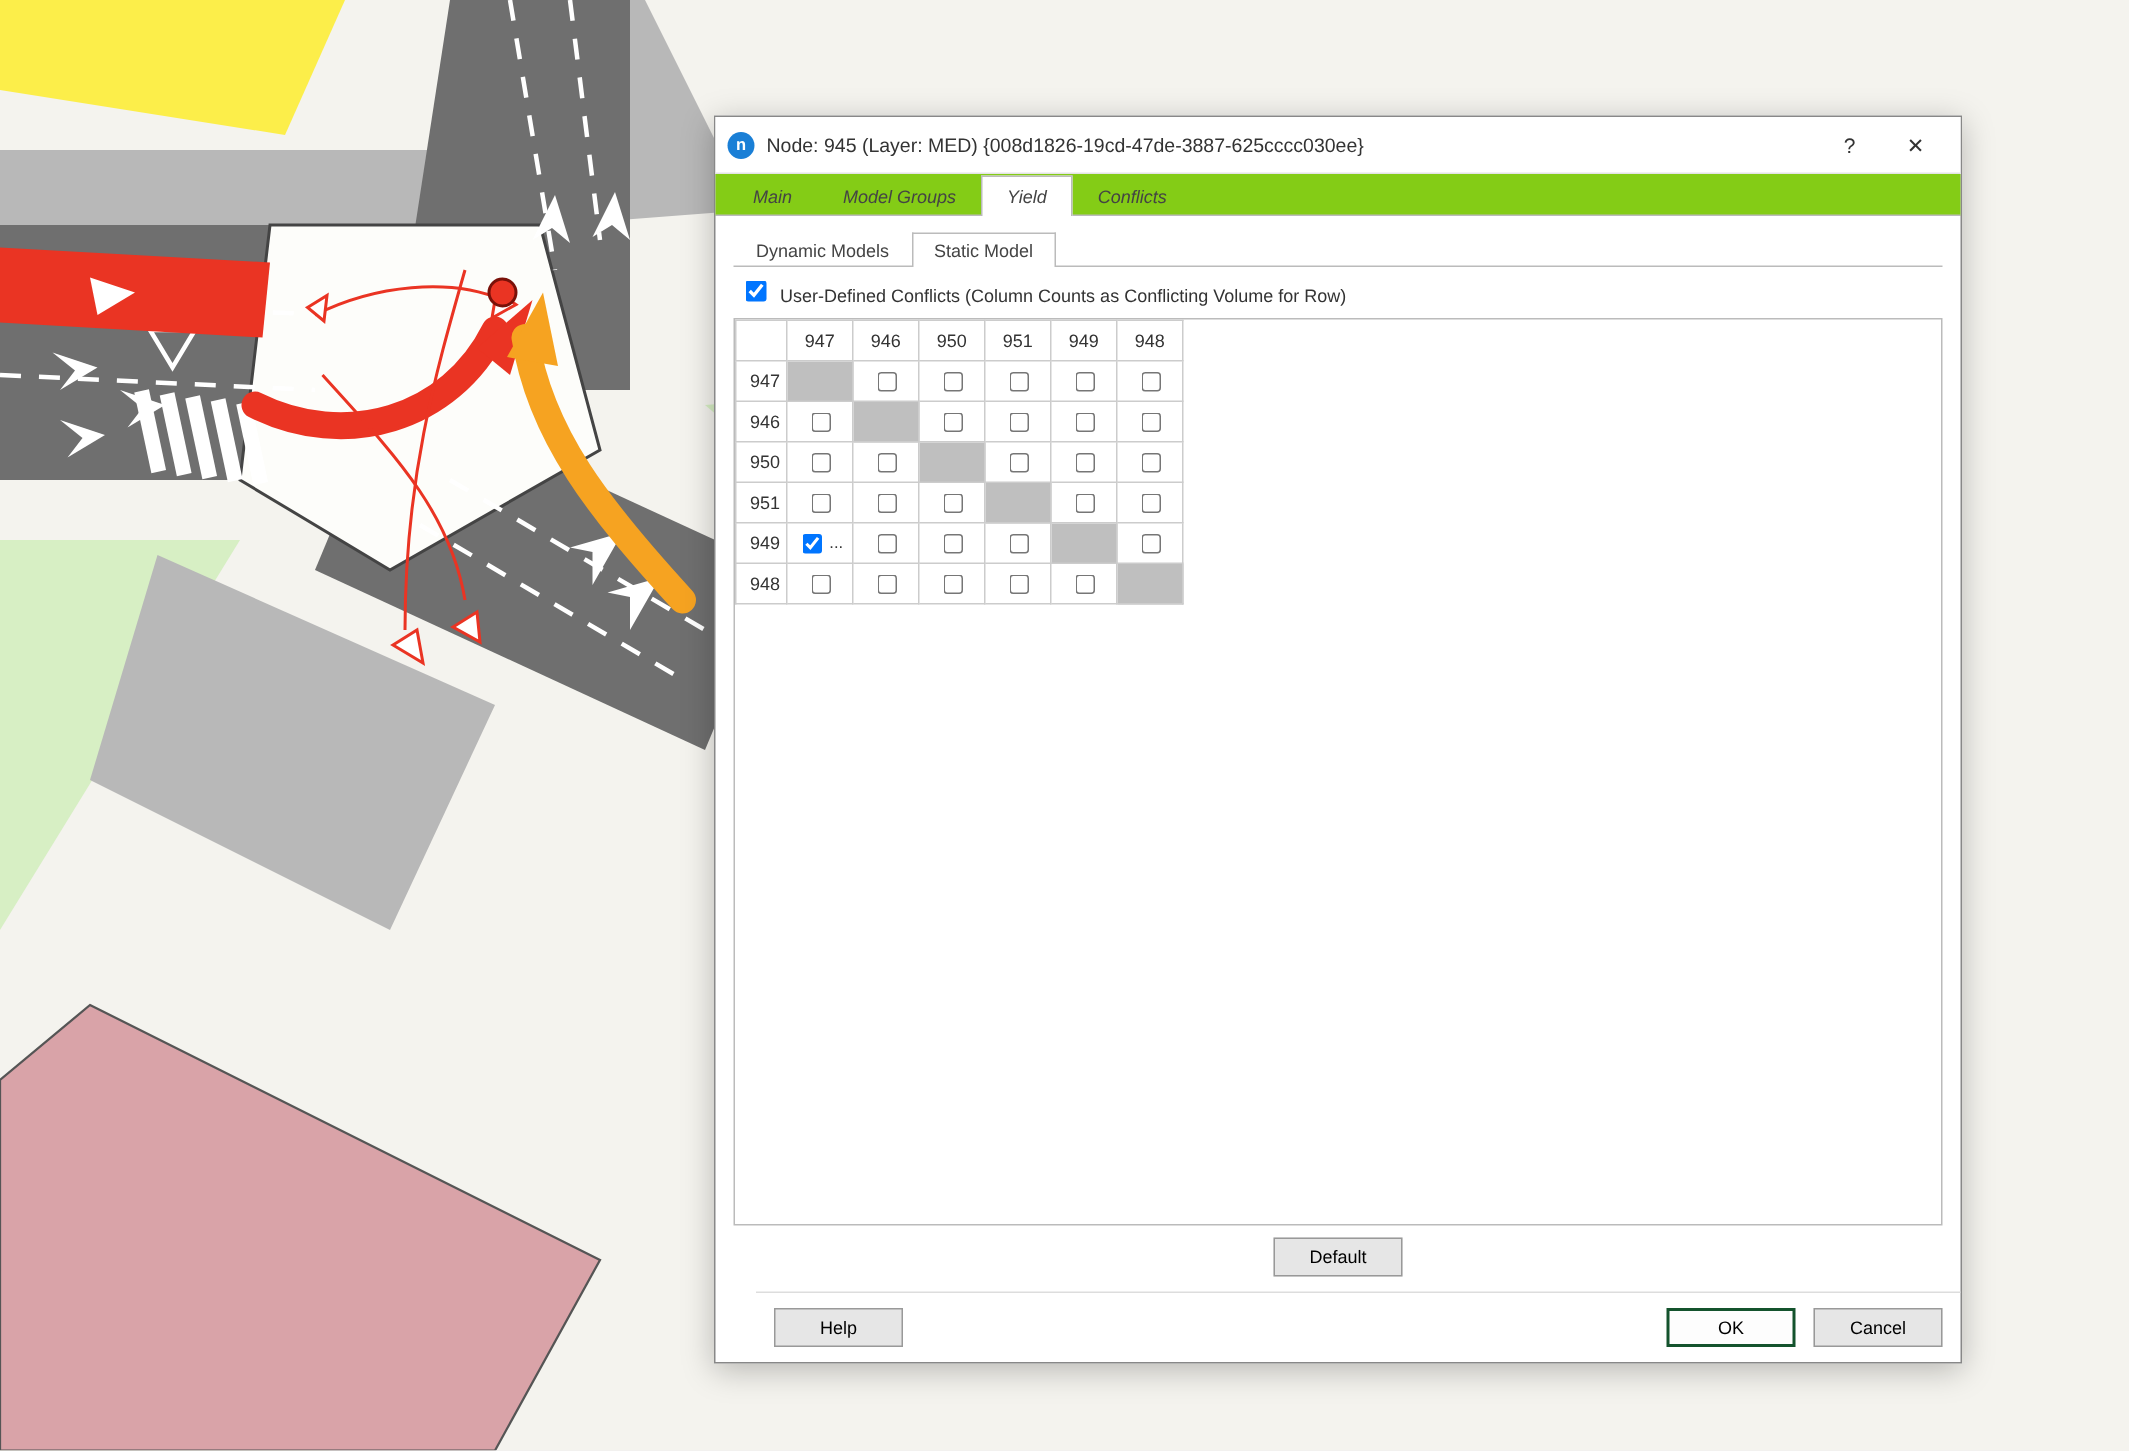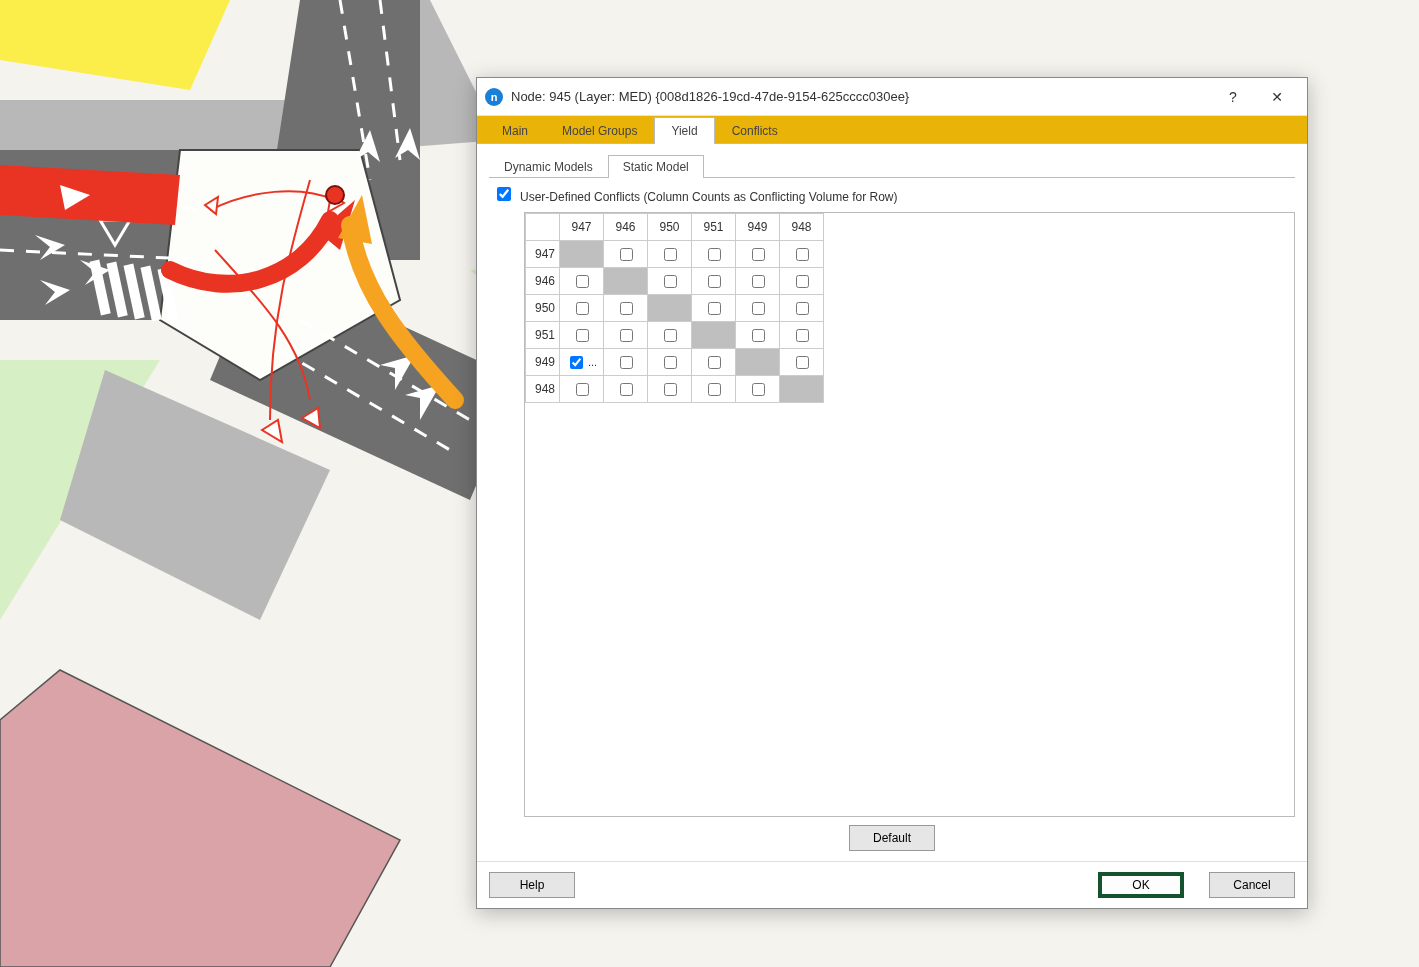--- a/index.html
+++ b/index.html
@@ -261,7 +261,7 @@
 
   <div class="titlebar">
     <div class="app-icon">n</div>
-    <div class="title">Node: 945 (Layer: MED) {008d1826-19cd-47de-9154-625cccc030ee}</div>
+    <div class="title">Node: 945 (Layer: MED) {008d1826-19cd-47de-3887-625cccc030ee}</div>
     <div class="winbtn">?</div>
     <div class="winbtn close">✕</div>
   </div>

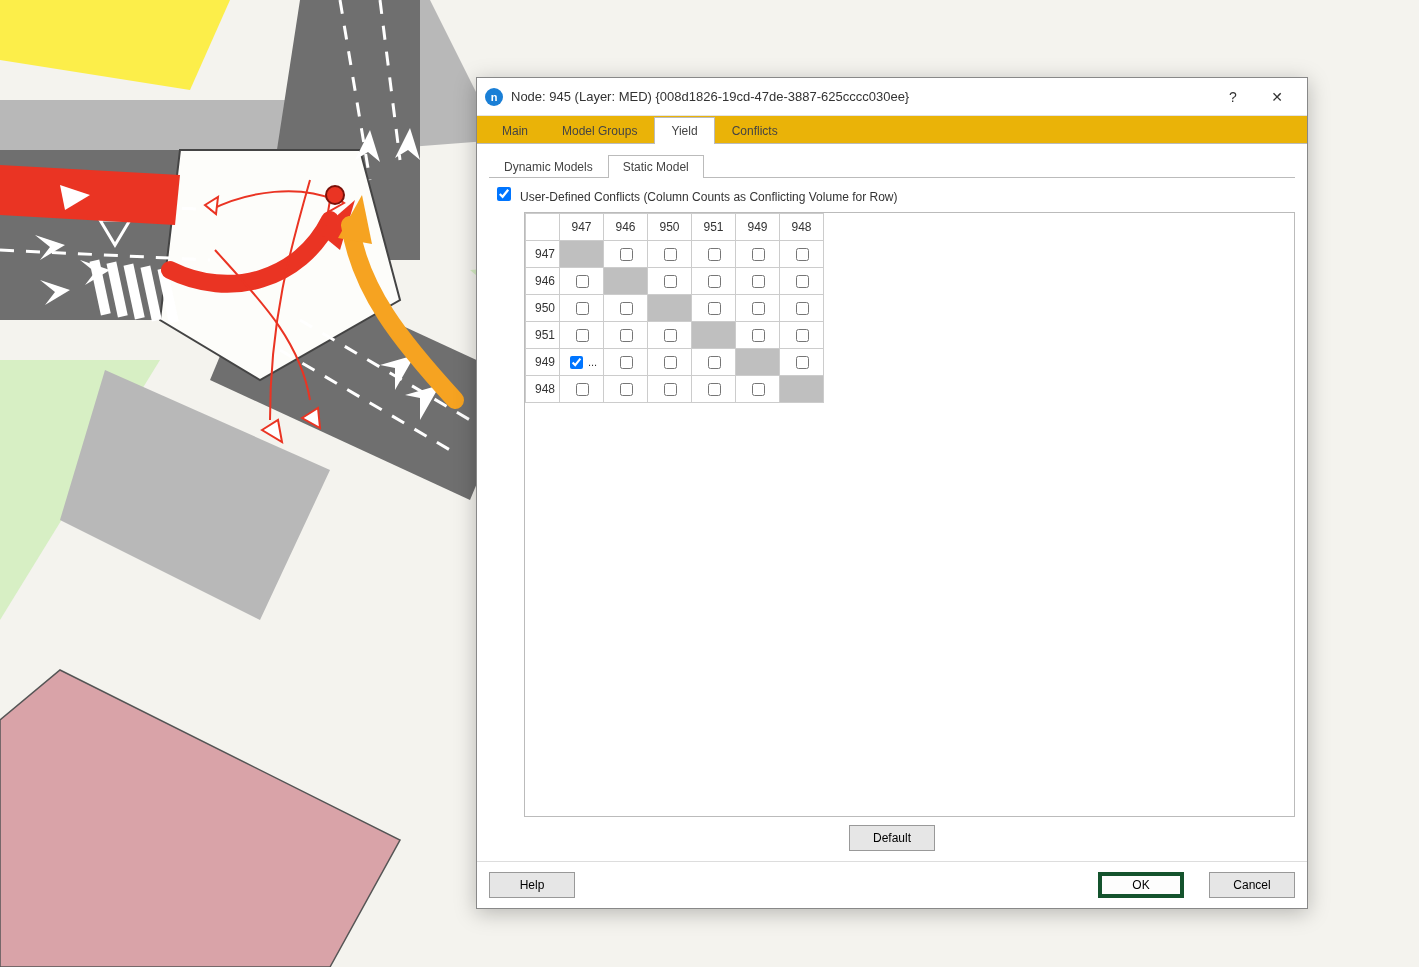--- a/index.html
+++ b/index.html
@@ -63,7 +63,8 @@
     display: flex;
     border-bottom: 1px solid #bbb;
     padding: 0 8px;
-    background: #eab308;
+    background: #84cc16;
+    font-style: italic;
   }
   .tab {
     padding: 6px 16px;

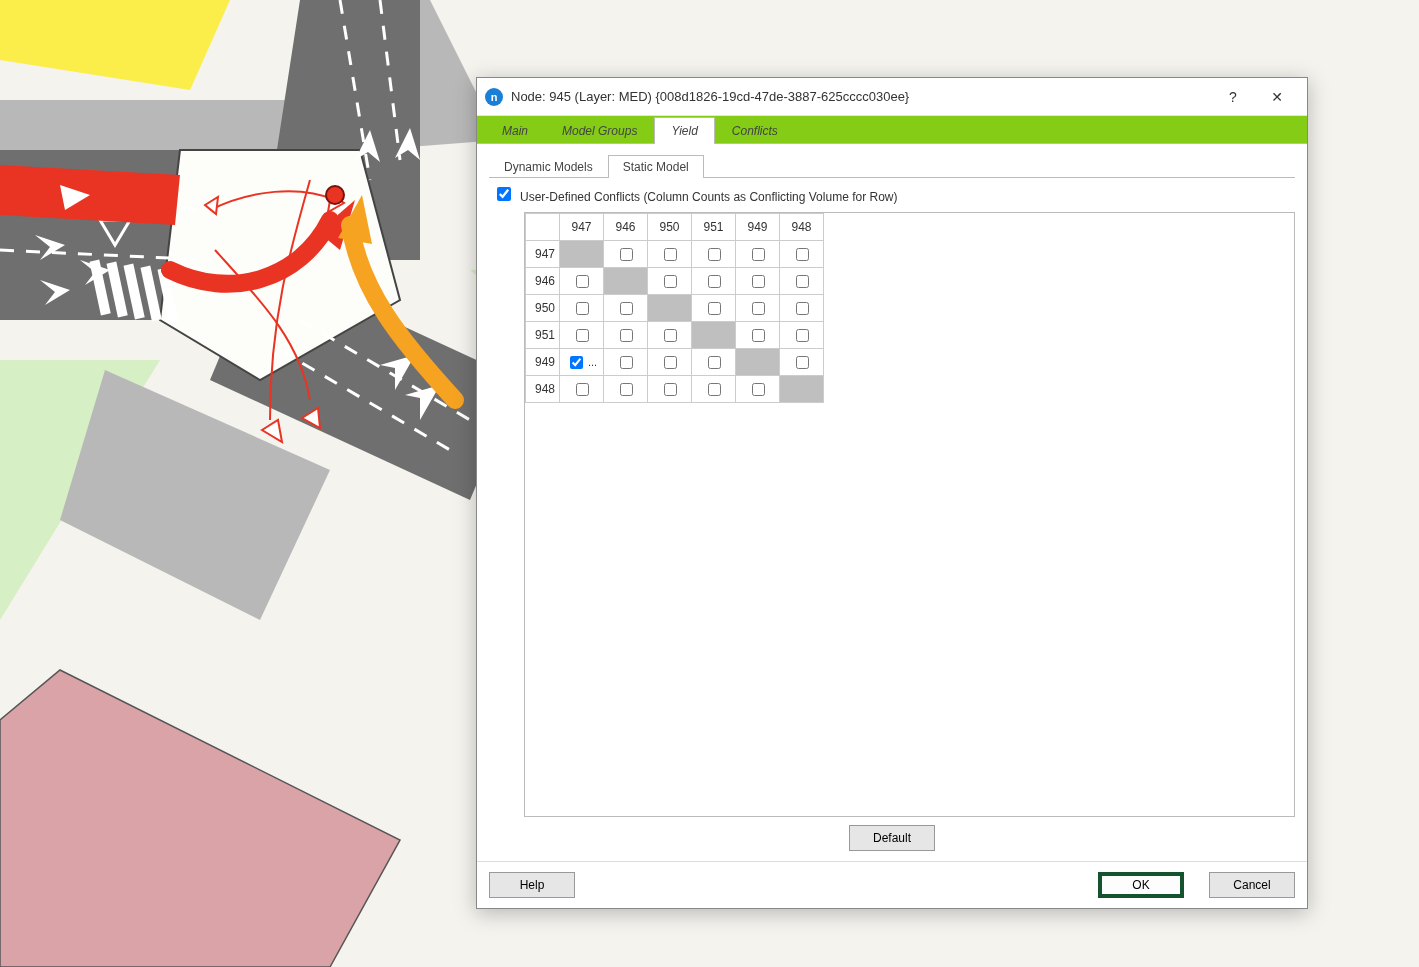--- a/index.html
+++ b/index.html
@@ -110,7 +110,6 @@
     border: 1px solid #bbb;
     background: #fff;
     overflow: auto;
-    margin-left: 35px;
   }
   table.matrix {
     border-collapse: collapse;

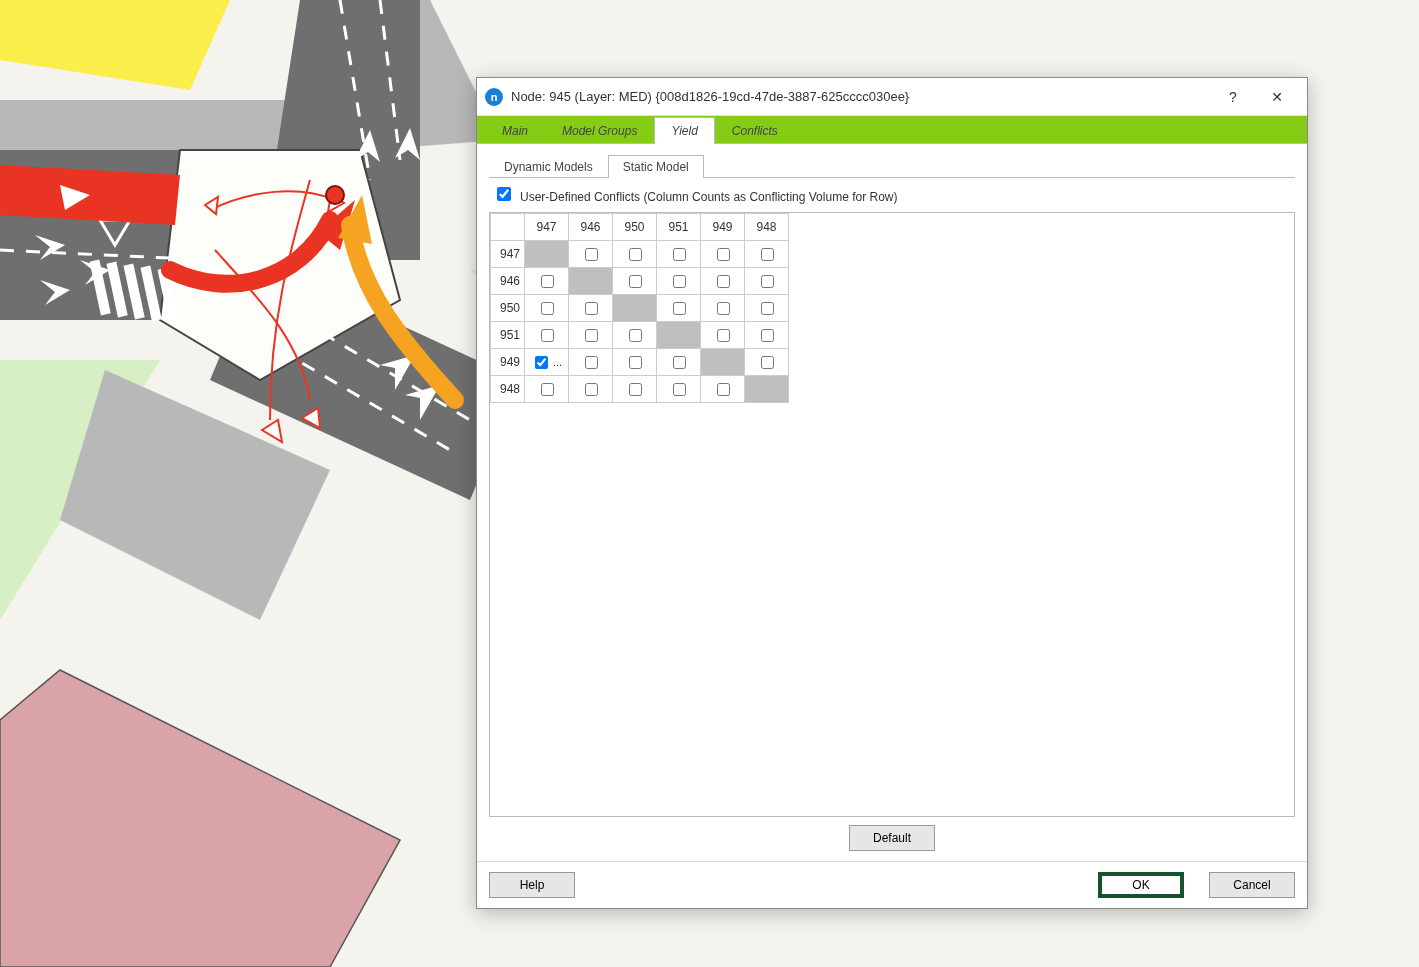--- a/index.html
+++ b/index.html
@@ -151,7 +151,8 @@
     padding: 10px 12px;
     display: flex;
     align-items: center;
-    gap: 25px;
+    gap: 12px;
+    margin-left: 27px;
   }
   .spacer { flex: 1; }
   button.win {

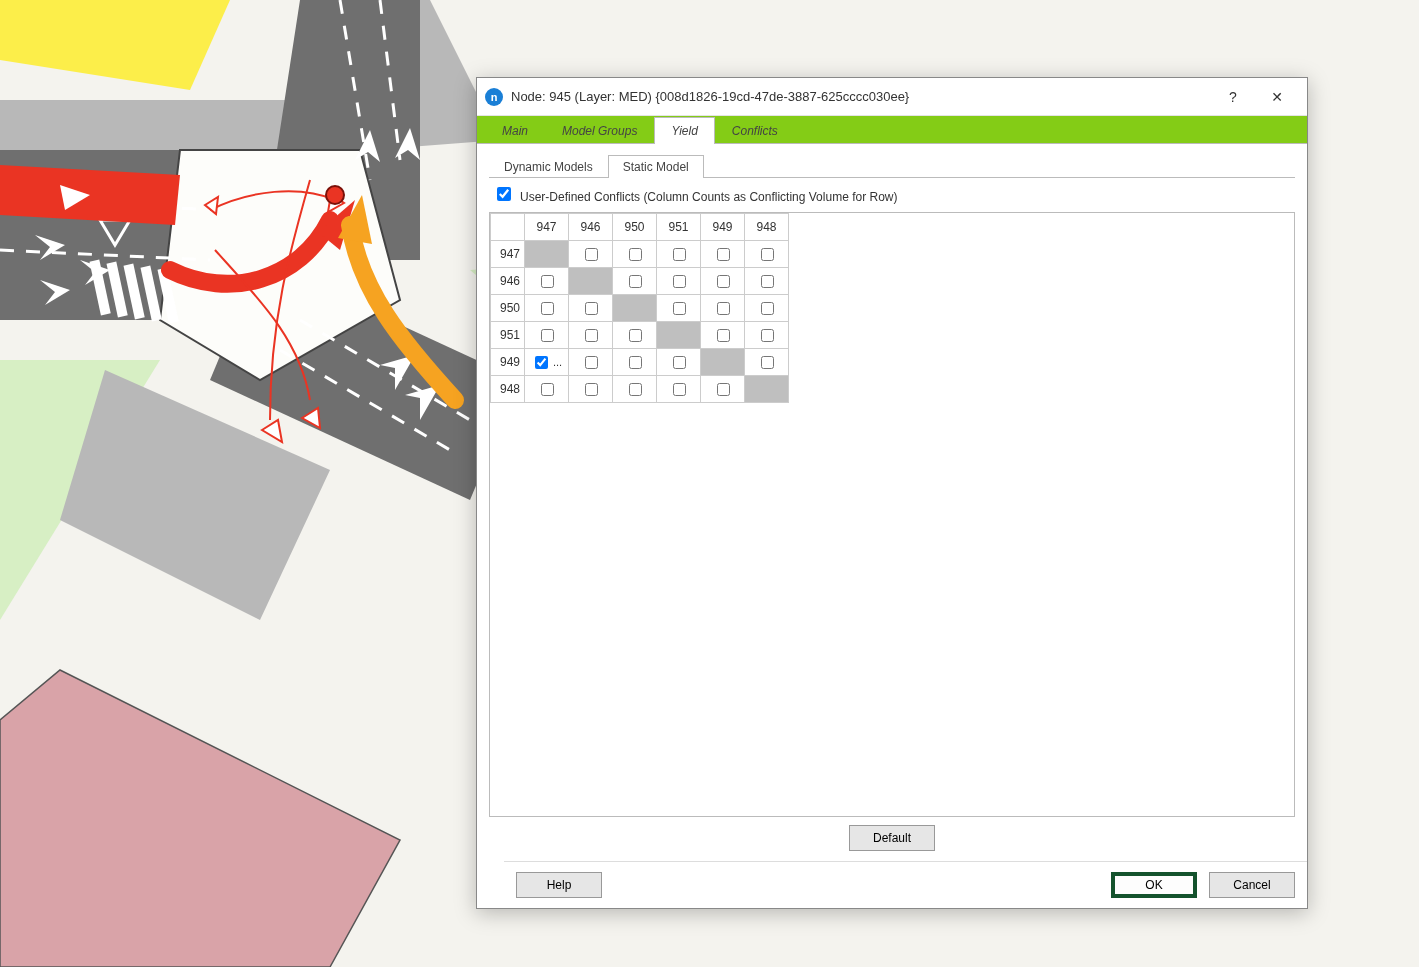--- a/index.html
+++ b/index.html
@@ -164,7 +164,7 @@
     font-size: 12px;
   }
   button.win.primary {
-    border: 4px solid #14532d;
+    border: 2px solid #14532d;
     background: #fdfdfd;
   }
 </style>

